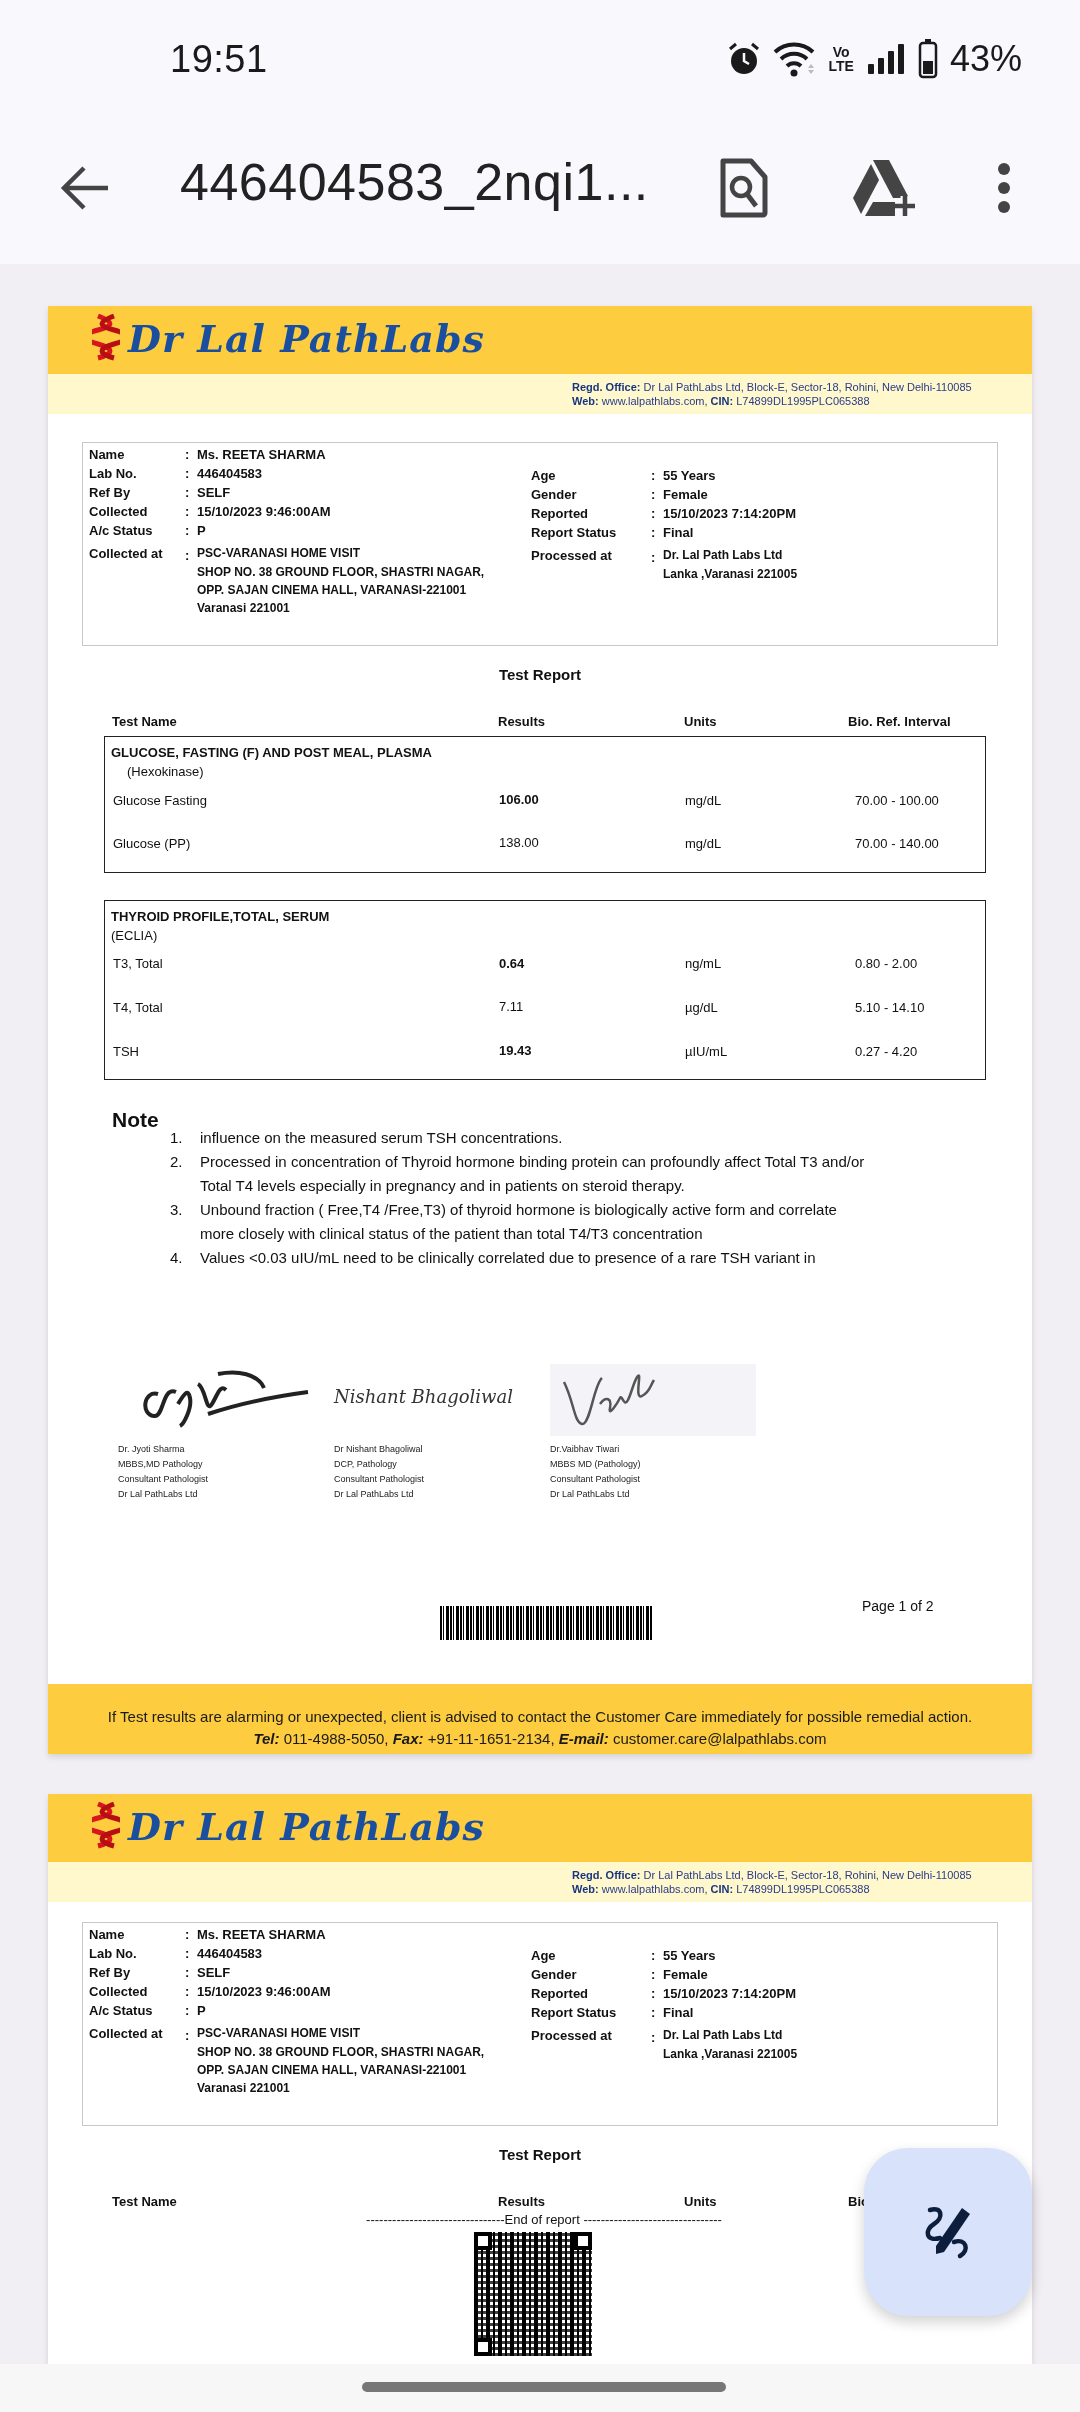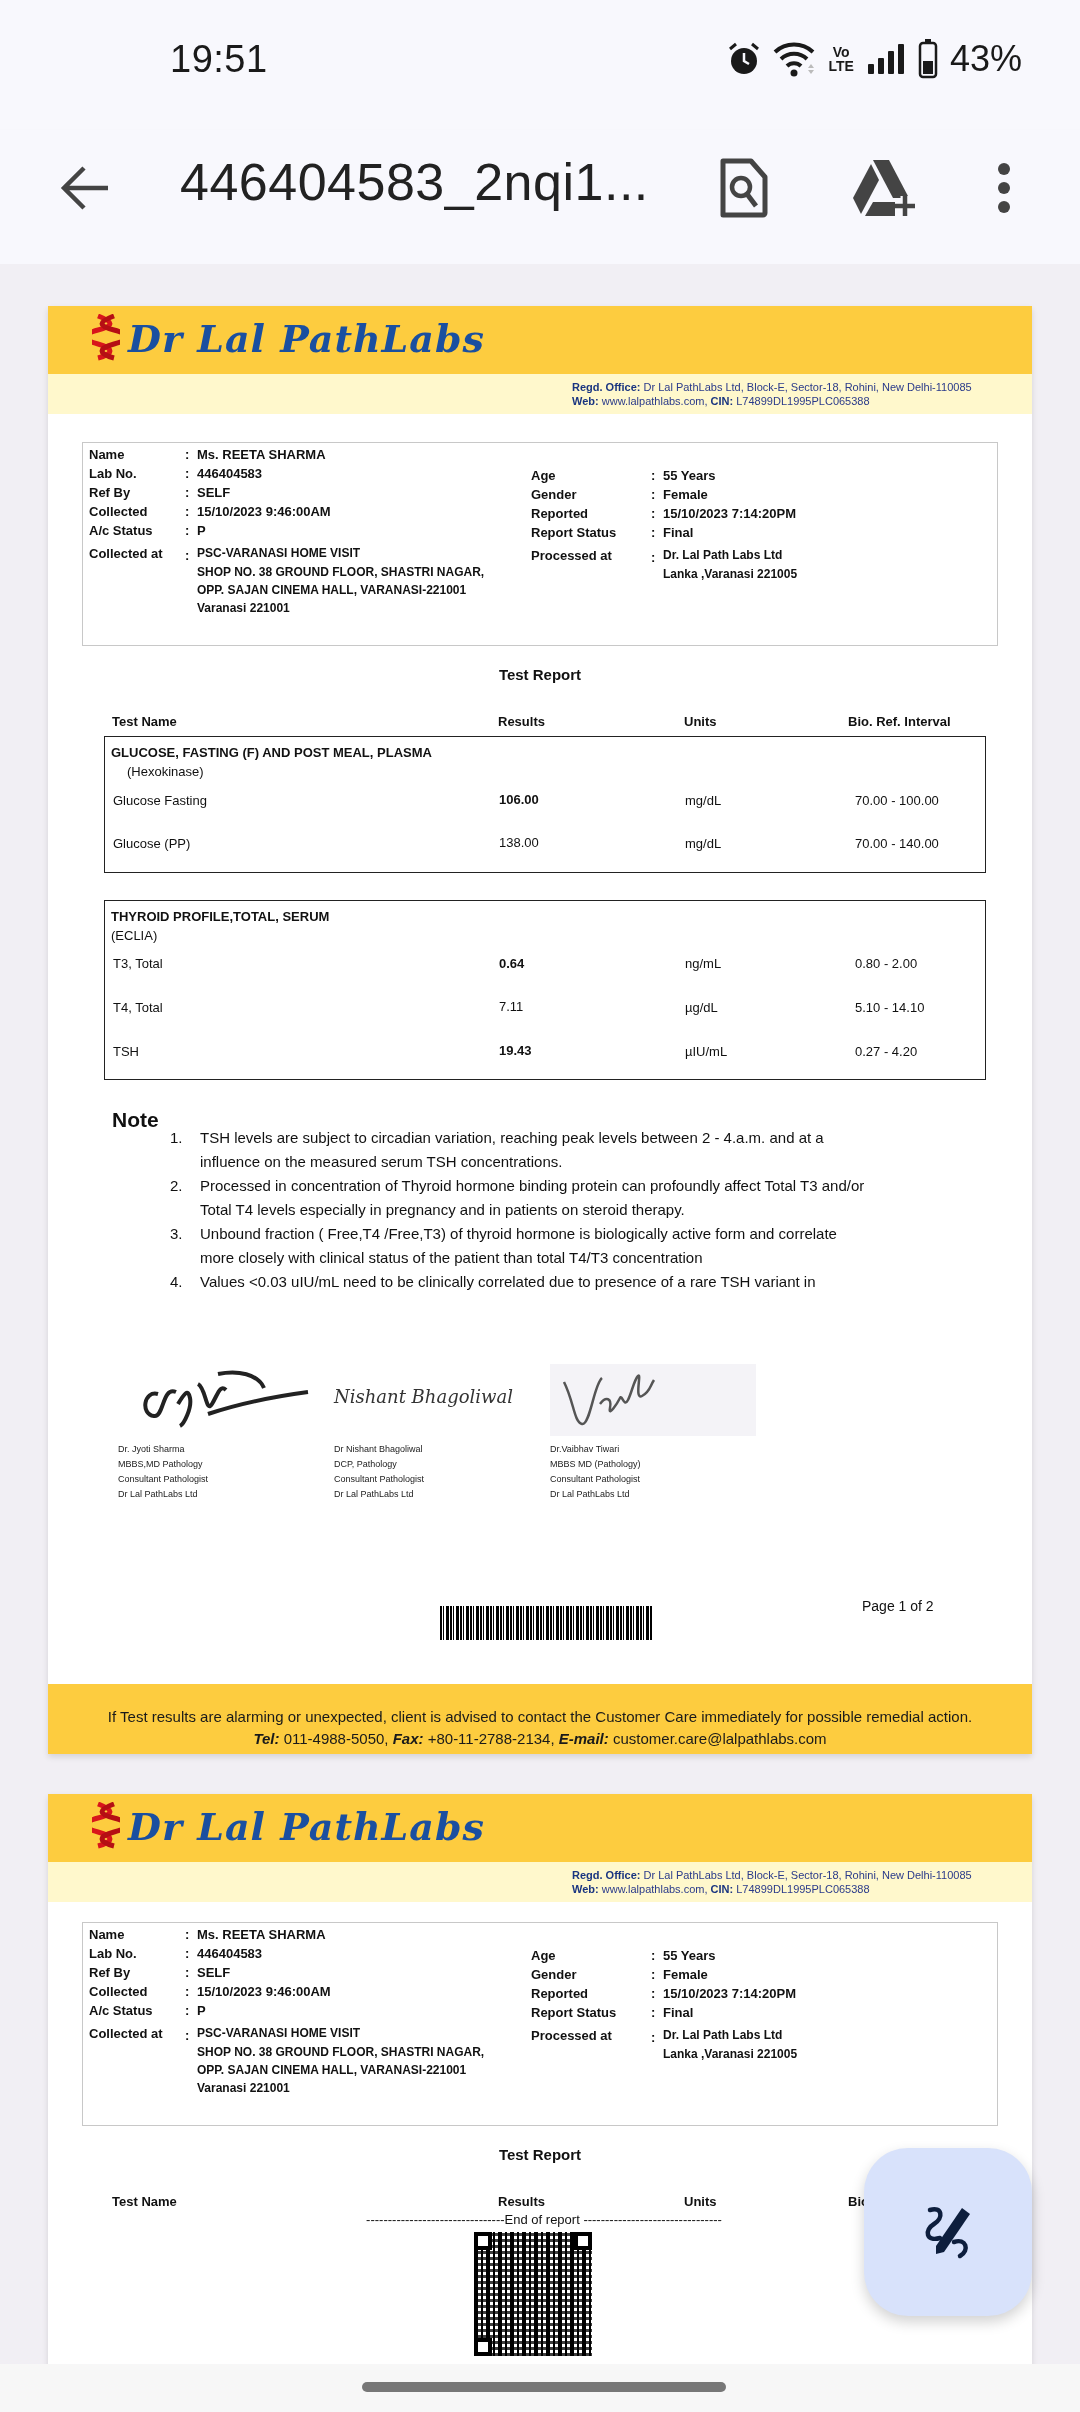--- a/index.html
+++ b/index.html
@@ -211,7 +211,6 @@
     <div class="note" style="left:122px;top:820px">
       <div style="position:relative;padding-left:30px">
         <span style="position:absolute;left:0">1.</span>
-        <div>TSH levels are subject to circadian variation, reaching peak levels between 2 - 4.a.m. and at a</div>
           <div>influence on the measured serum TSH concentrations.</div>
       </div>
       <div style="position:relative;padding-left:30px">

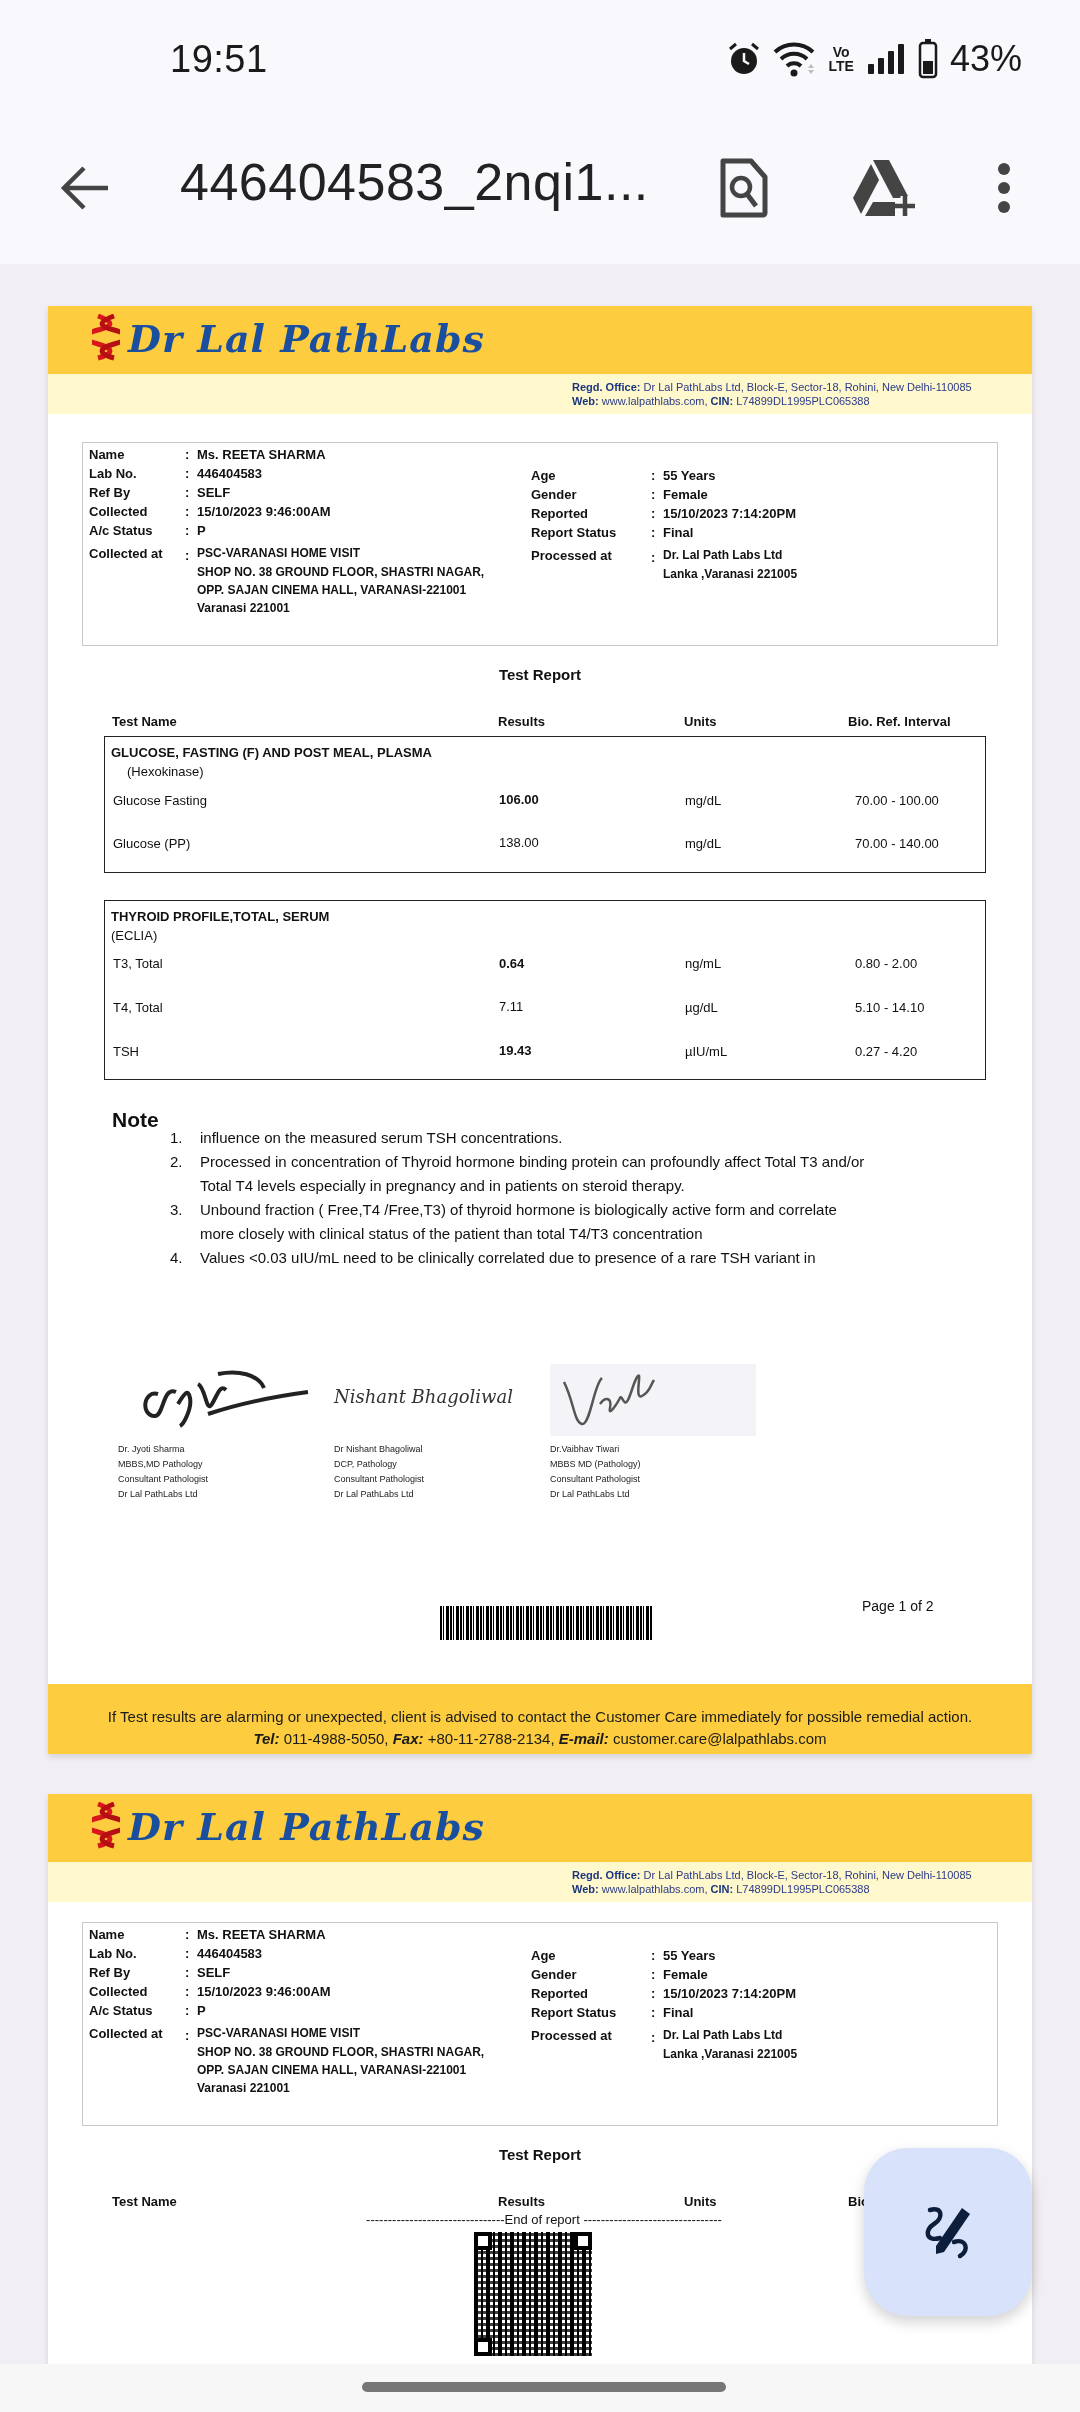--- a/index.html
+++ b/index.html
@@ -264,7 +264,7 @@
 
     <div class="footer" style="top:1378px">
       <div>If Test results are alarming or unexpected, client is advised to contact the Customer Care immediately for possible remedial action.</div>
-      <div><i>Tel:</i><span> 011-4988-5050, </span><i>Fax:</i><span> +80-11-2788-2134, </span><i>E-mail:</i><span> customer.care@lalpathlabs.com</span></div>
+      <div><i>Tel:</i><span> 011-4988-5050, </span><i>Fax:</i><span> +91-11-1651-2134, </span><i>E-mail:</i><span> customer.care@lalpathlabs.com</span></div>
     </div>
   </div>
 

